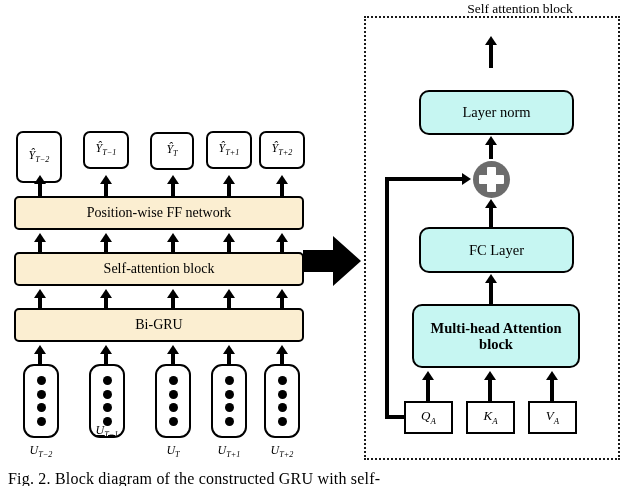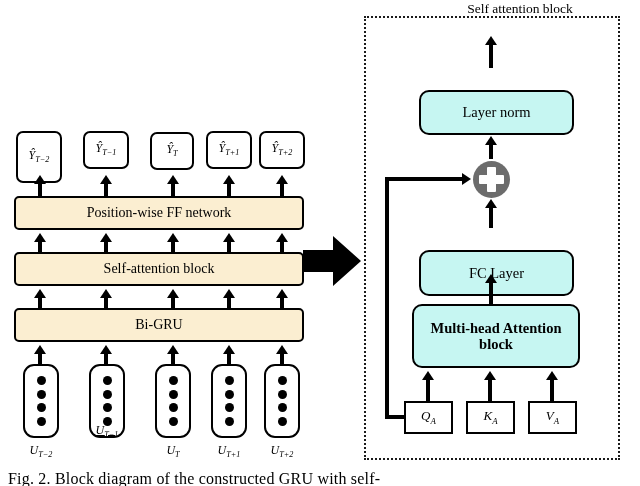--- a/index.html
+++ b/index.html
@@ -369,7 +369,7 @@
       <div class="shaft" style="top:8px; bottom:0;"></div>
     </div>
 
-  <div class="node cyan" style="left:419px; top:227px; width:155px; height:46px;margin-top:23px;">
+  <div class="node cyan" style="left:419px; top:227px; width:155px; height:46px;">
     <span>FC Layer</span>
   </div>
 

